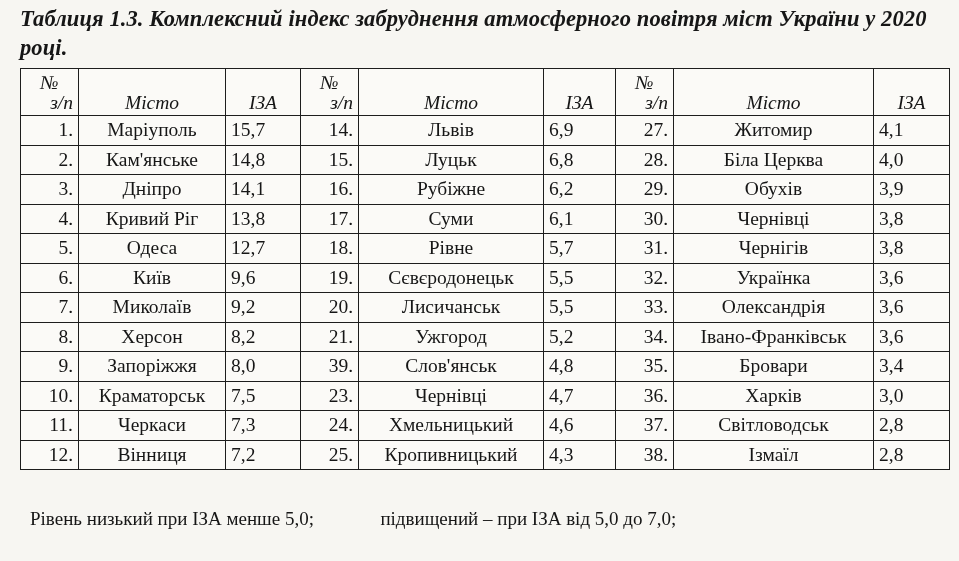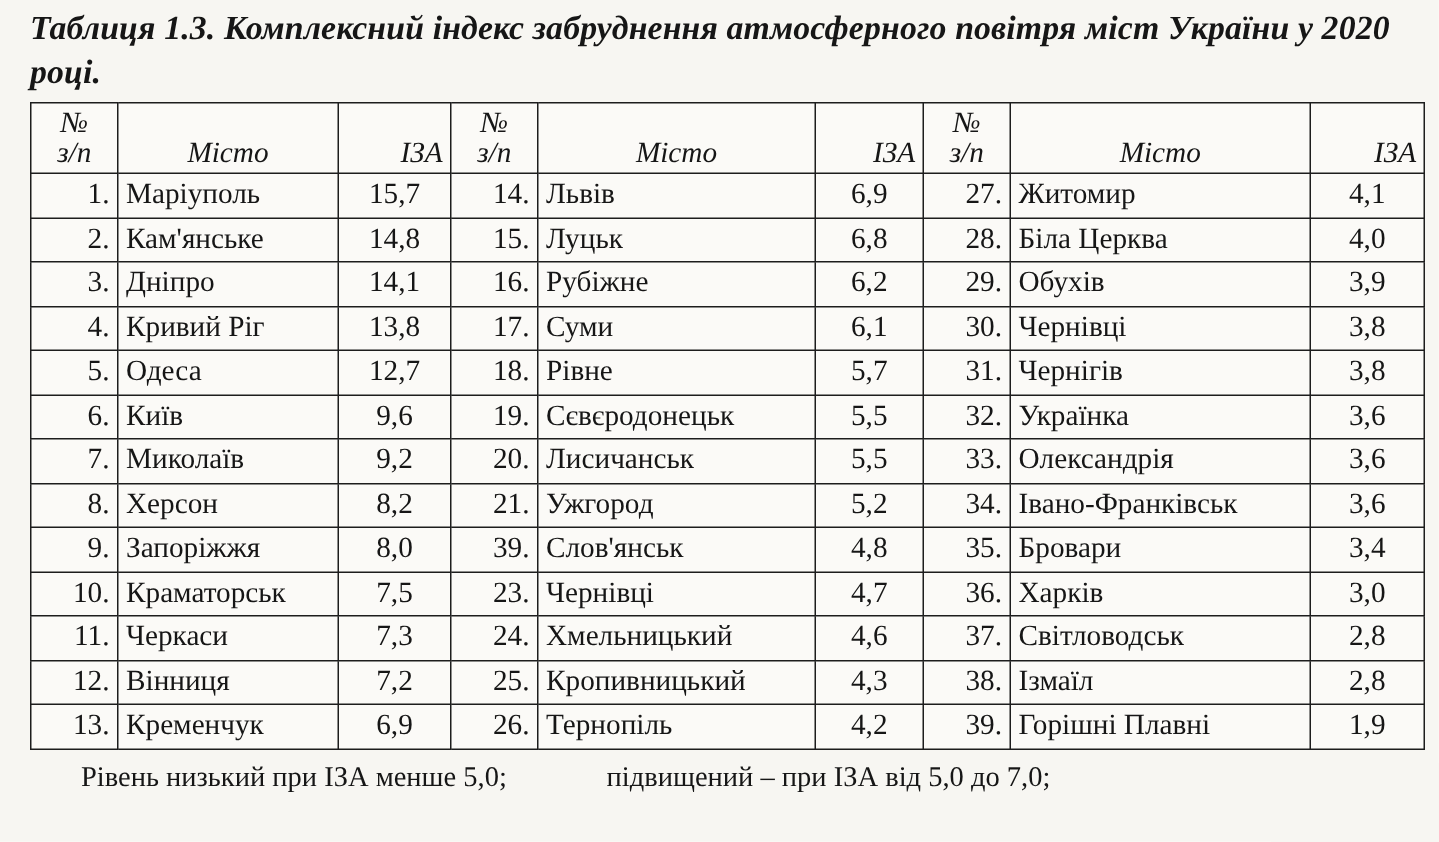--- a/index.html
+++ b/index.html
@@ -74,7 +74,7 @@
   }
   th.h-num .n-bot {
     display: block;
-    text-align: center;
+    text-align: right;
     line-height: 1.05;
   }
   th.h-city {

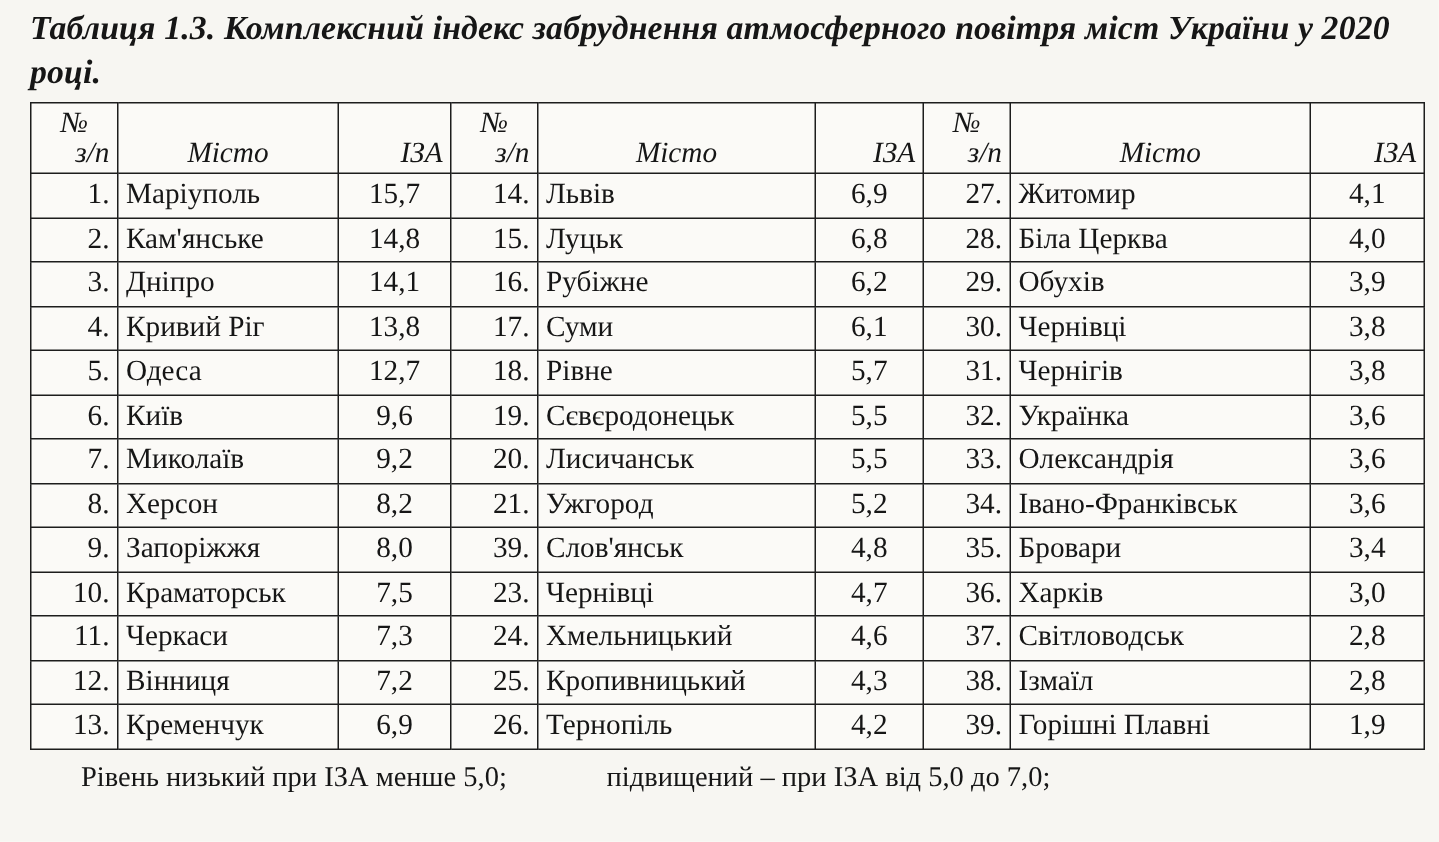--- a/index.html
+++ b/index.html
@@ -82,7 +82,7 @@
     padding-left: 9px;
   }
   th.h-iza {
-    text-align: right;
+    text-align: center;
     padding-left: 9px;
   }
   table.iza tbody td {

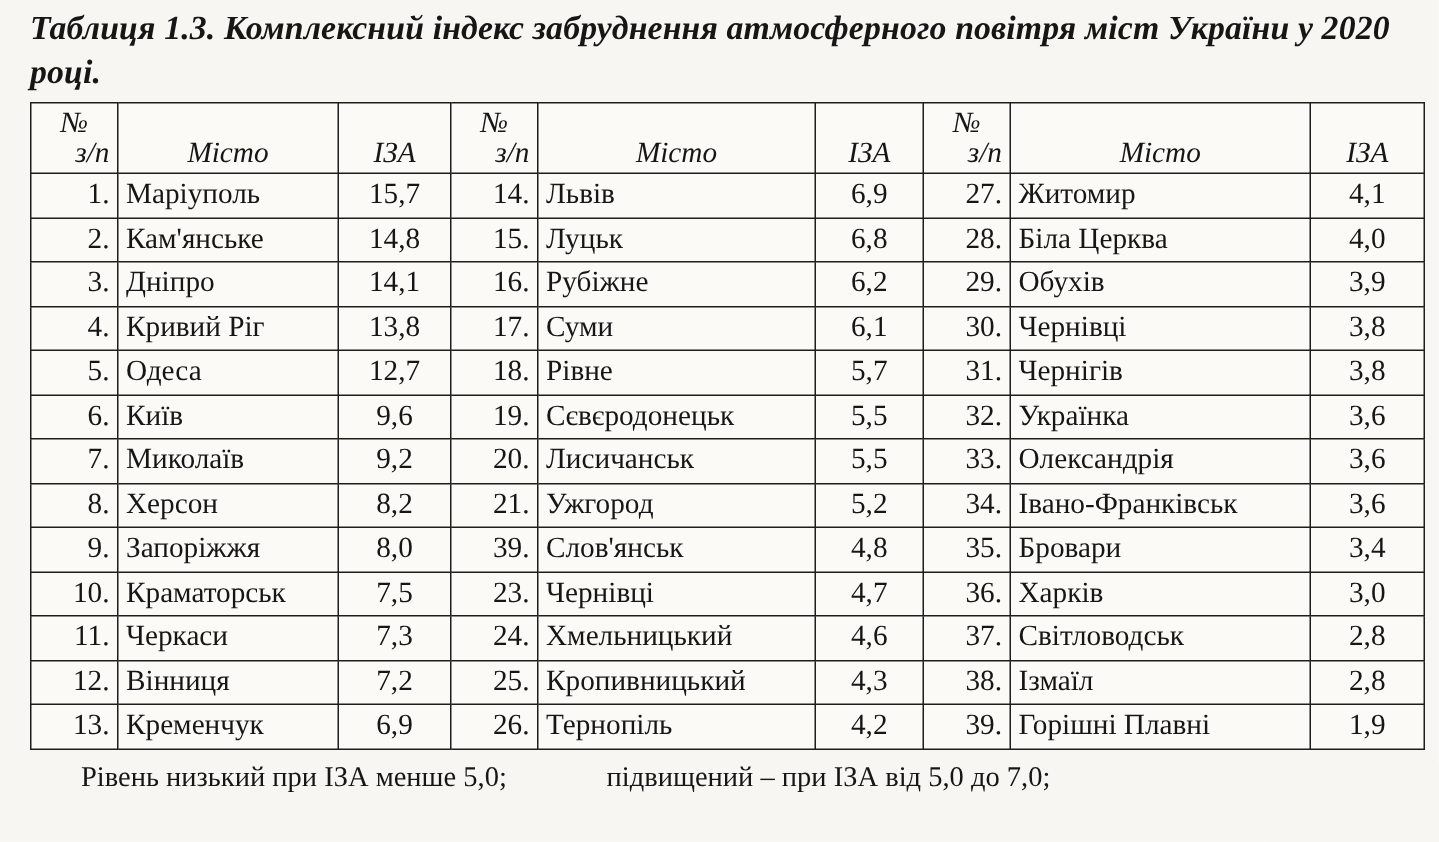--- a/index.html
+++ b/index.html
@@ -94,7 +94,7 @@
     padding-right: 9px;
   }
   td.c-city {
-    text-align: left;
+    text-align: center;
     padding-left: 9px;
     white-space: nowrap;
   }

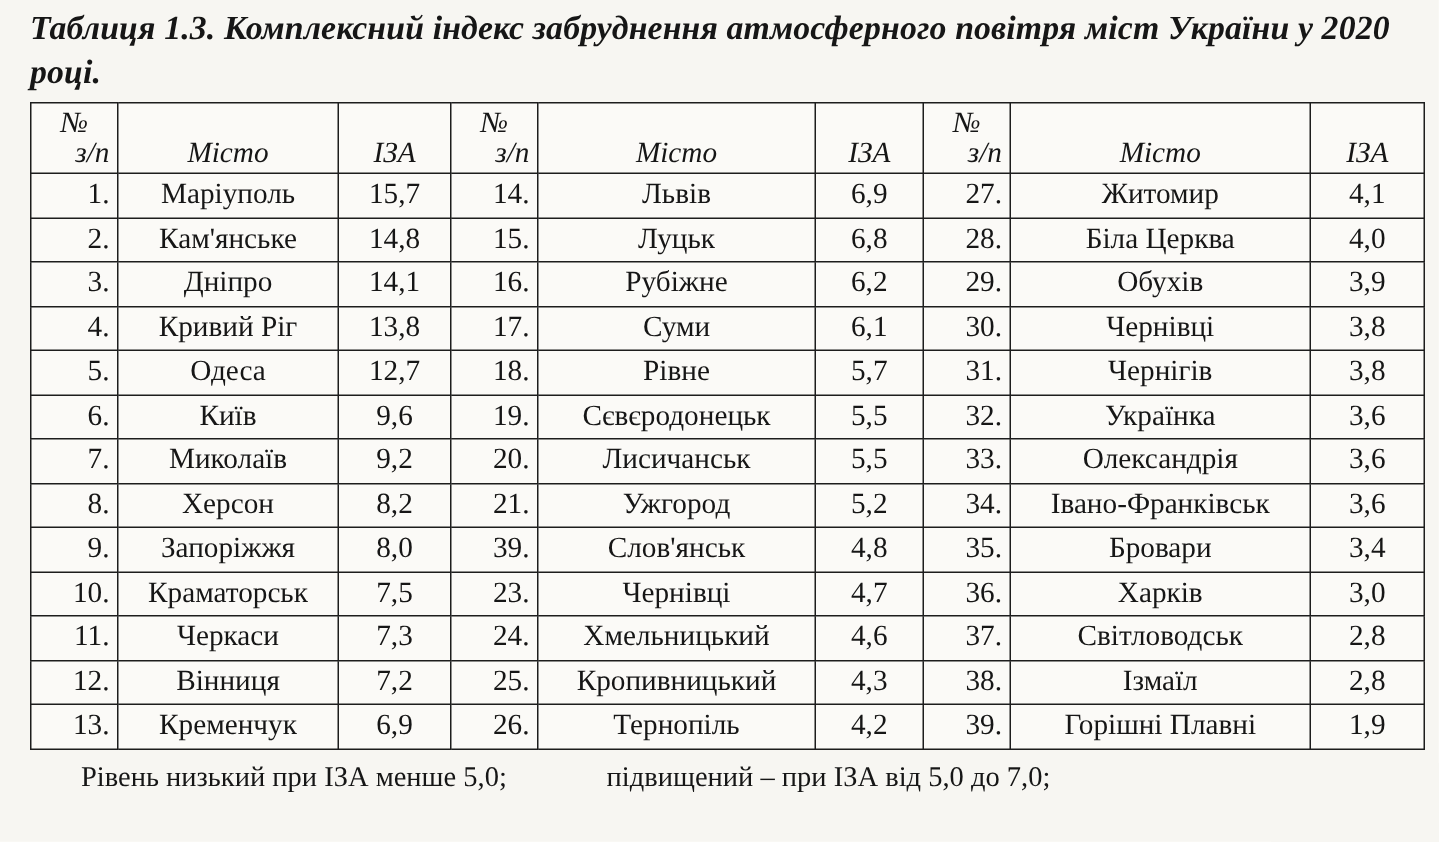--- a/index.html
+++ b/index.html
@@ -99,7 +99,7 @@
     white-space: nowrap;
   }
   td.c-iza {
-    text-align: center;
+    text-align: left;
     padding-right: 9px;
   }
 

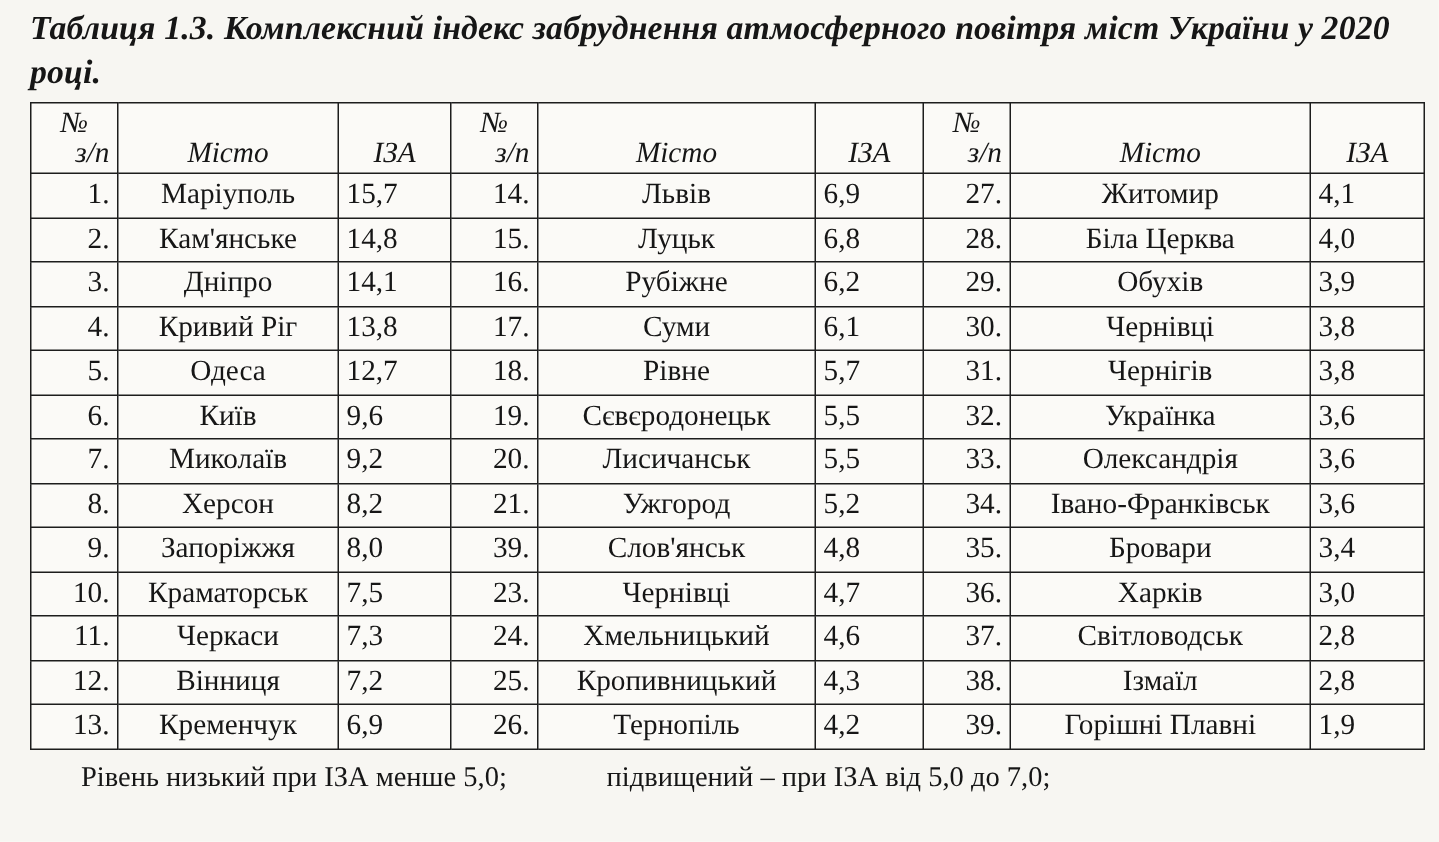--- a/index.html
+++ b/index.html
@@ -306,17 +306,6 @@
             <td class="c-city">Ізмаїл</td>
             <td class="c-iza">2,8</td>
           </tr>
-          <tr>
-            <td class="c-num">13.</td>
-            <td class="c-city">Кременчук</td>
-            <td class="c-iza">6,9</td>
-            <td class="c-num">26.</td>
-            <td class="c-city">Тернопіль</td>
-            <td class="c-iza">4,2</td>
-            <td class="c-num">39.</td>
-            <td class="c-city">Горішні Плавні</td>
-            <td class="c-iza">1,9</td>
-          </tr>
         </tbody>
     </table>
   </div>

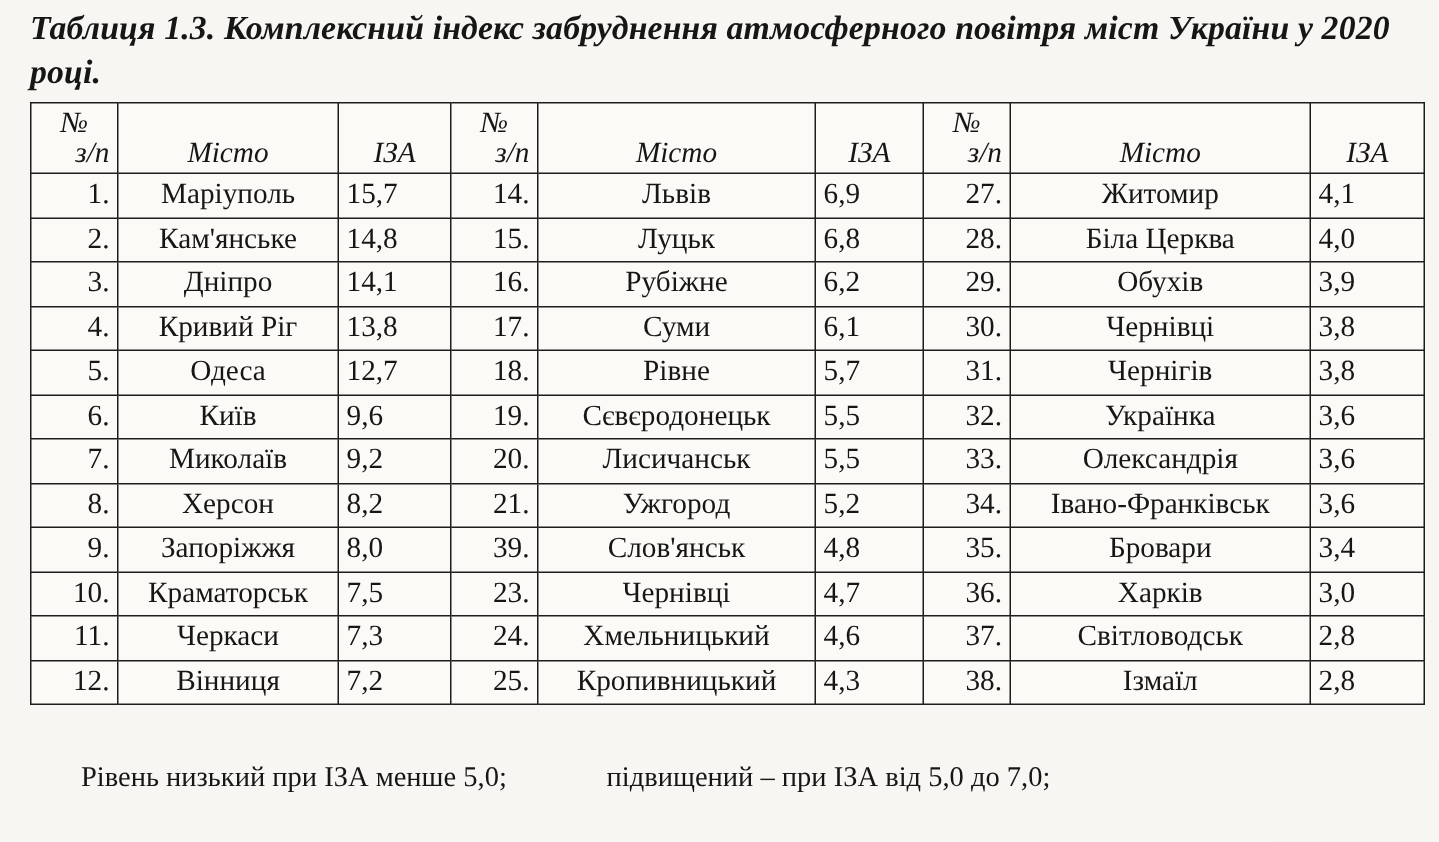--- a/index.html
+++ b/index.html
@@ -124,7 +124,6 @@
   .fn-line {
     display: block;
     white-space: pre;
-    margin-left: 24px;
   }
   .fn-line-1 { padding-left: 30px; }
   .fn-line-2 { padding-left: 96px; }

